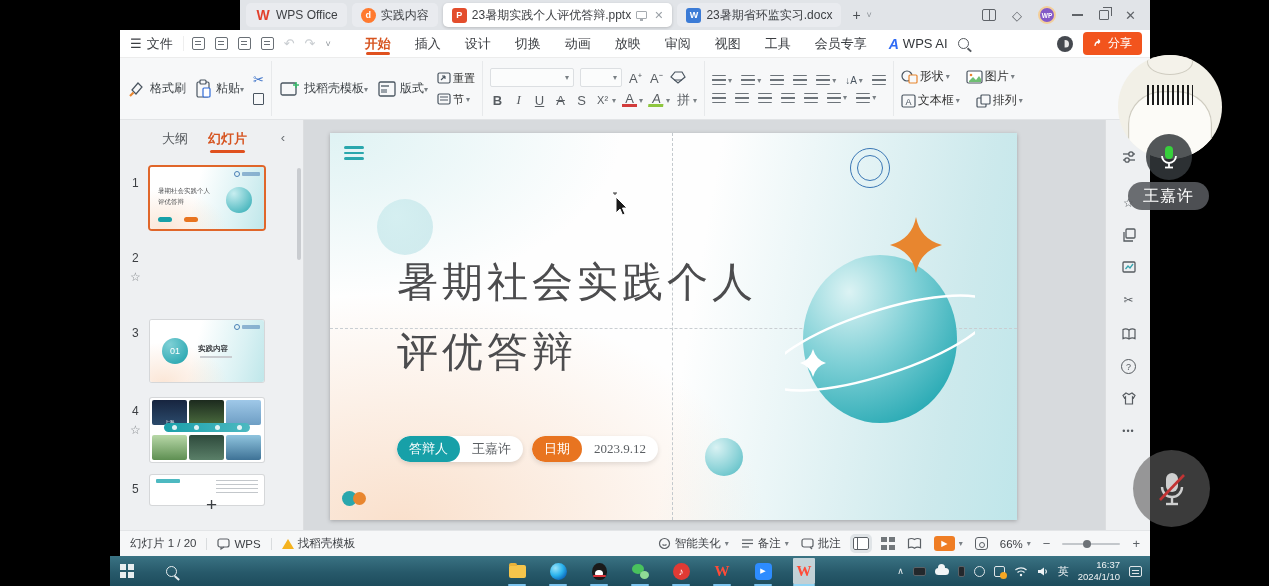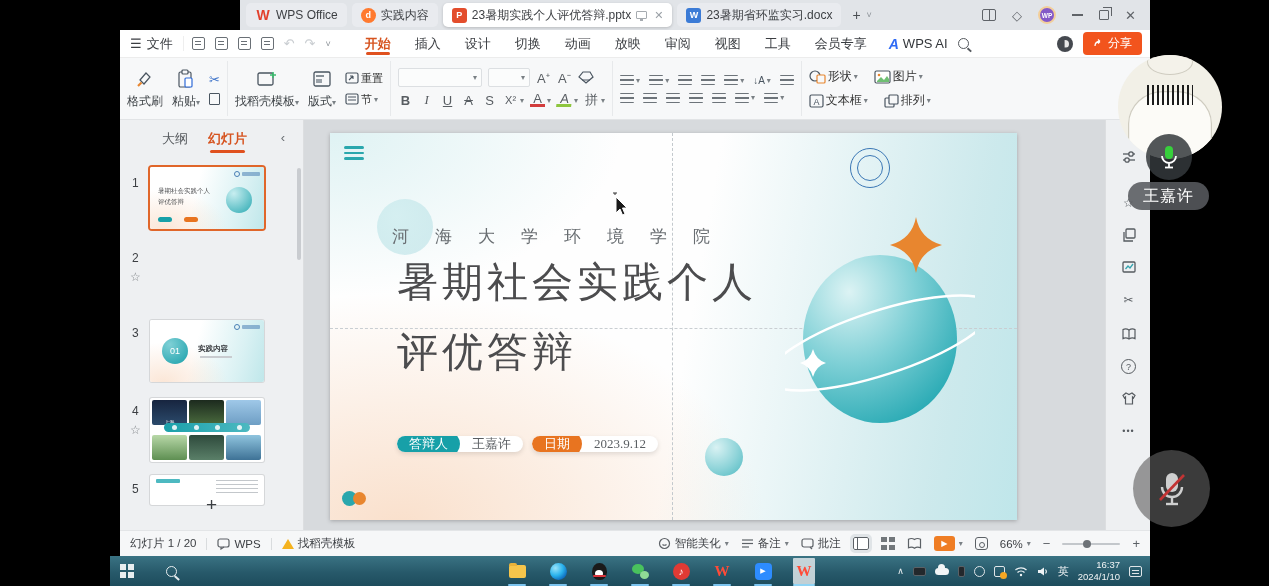--- a/index.html
+++ b/index.html
@@ -55,7 +55,7 @@
   
   .ribbon{left:120px;top:58px;width:1030px;height:62px;background:#f7f8f9;display:flex;align-items:stretch;padding:3px 0;border-bottom:1px solid #e2e4e6;overflow:hidden}
   .rgroup{display:flex;align-items:center;padding:0 7px;border-right:1px solid #e7e9eb;gap:9px;flex:0 0 auto}
-  .rbtn{display:flex;flex-direction:column;align-items:center;justify-content:center;gap:3px;font-size:12px;color:#3f4448;white-space:nowrap}
+  .rbtn{display:flex;flex-direction:row;align-items:center;justify-content:center;gap:3px;font-size:12px;color:#3f4448;white-space:nowrap}
   .ric{height:22px;display:flex;align-items:center;justify-content:center}
   .caret{font-size:8px;color:#7a8085}
   .mini-col{display:flex;flex-direction:column;gap:6px;align-items:center}

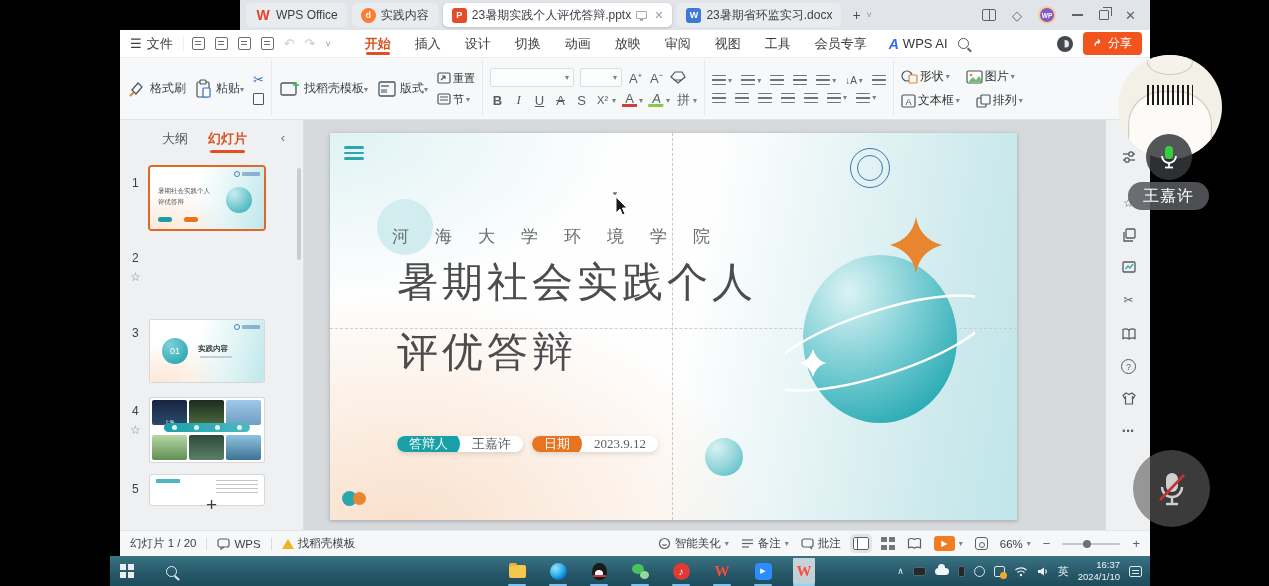--- a/index.html
+++ b/index.html
@@ -555,7 +555,6 @@
         </div>
 
       <span class="ab sub-circle"></span>
-      <div class="ab subtitle">河海大学环境学院</div>
 
       <div class="ab stitle" style="top:122px">暑期社会实践个人</div>
       <div class="ab stitle" style="top:192px">评优答辩</div>

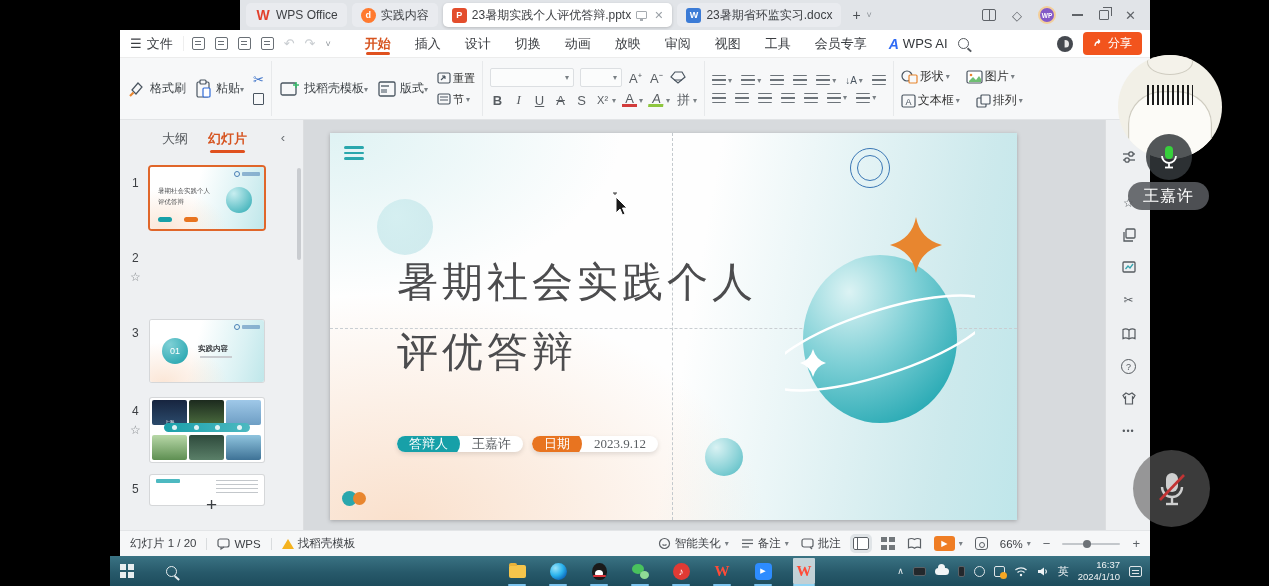--- a/index.html
+++ b/index.html
@@ -112,7 +112,7 @@
   .subtitle{left:62px;top:92px;font-family:"Liberation Serif",serif;font-size:17px;color:#686d71;letter-spacing:26px;white-space:nowrap}
   .stitle{left:67px;font-family:"Liberation Serif",serif;font-size:41px;color:#4c4c4e;letter-spacing:4px;white-space:nowrap}
   .pillrow{left:67px;top:303px;display:flex;gap:9px;align-items:center}
-  .pillpair{display:flex;align-items:center;background:#fff;border-radius:14px;box-shadow:0 2px 5px rgba(0,0,0,.12);height:16px;overflow:hidden}
+  .pillpair{display:flex;align-items:center;background:#fff;border-radius:14px;box-shadow:0 2px 5px rgba(0,0,0,.12);height:26px;overflow:hidden}
   .pill-k{height:26px;display:flex;align-items:center;padding:0 12px;border-radius:14px;color:#fff;font-size:13px}
   .pill-k.teal{background:#17a0a8}
   .pill-k.orange{background:#e87420}

